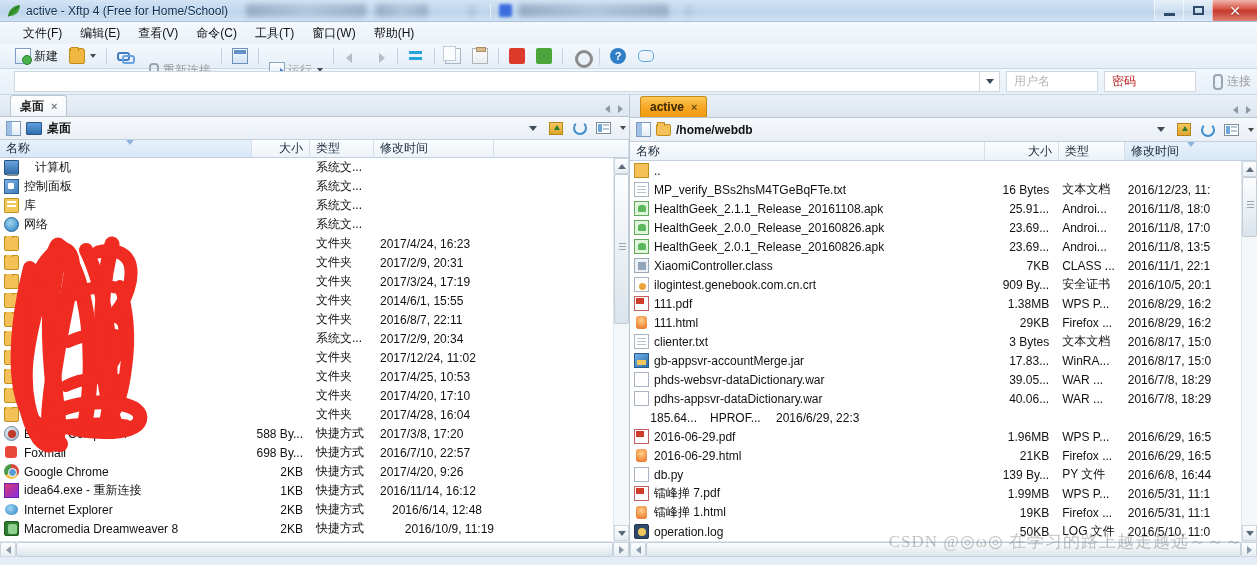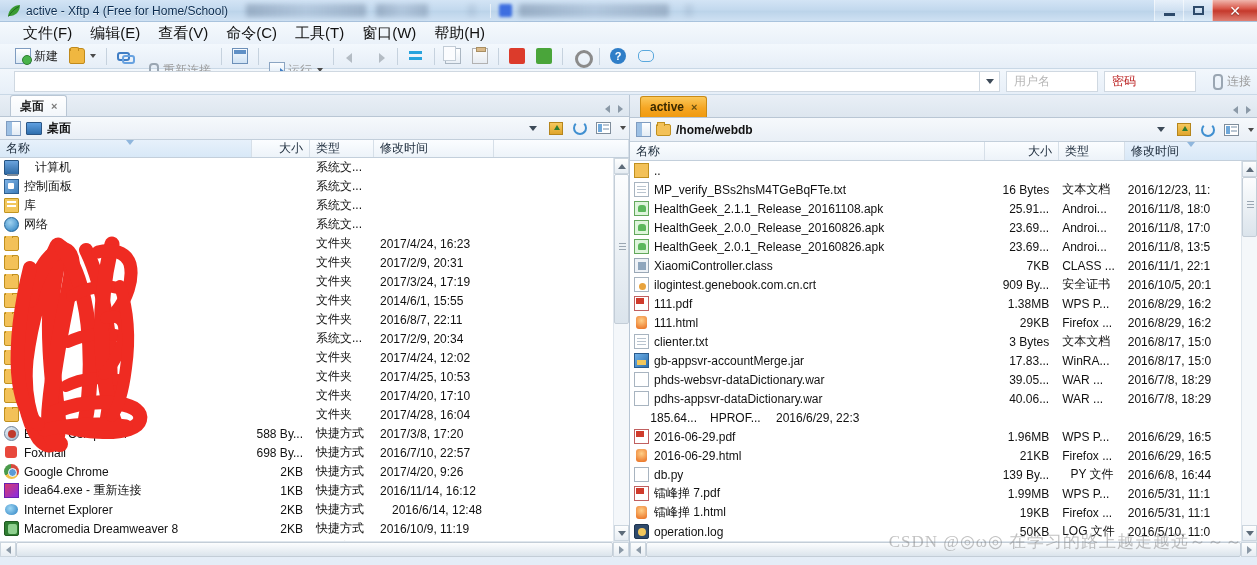--- a/index.html
+++ b/index.html
@@ -66,7 +66,7 @@
     background: linear-gradient(180deg,#f5f9fd 0%,#eaf1f9 100%);
   }
   .menu-item {
-    padding: 2px 9px; font-size: 15px; color: #111; white-space: nowrap;
+    padding: 2px 9px; font-size: 12px; color: #111; white-space: nowrap;
   }
 
   

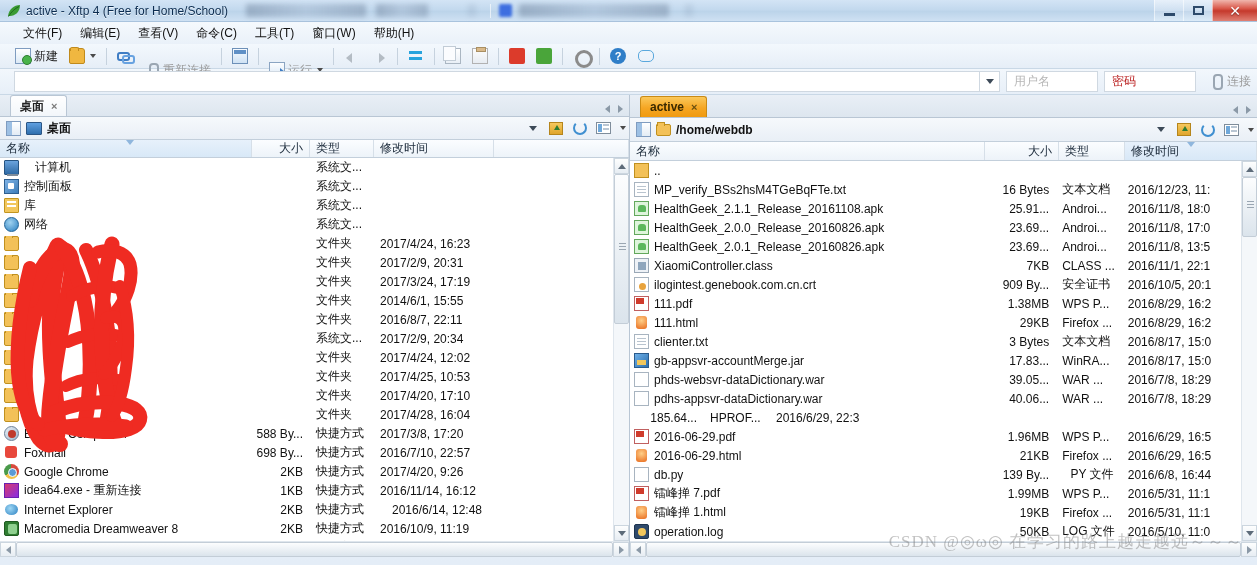--- a/index.html
+++ b/index.html
@@ -589,7 +589,7 @@
               </div>
               <div class="cell-size" style="width: 58px;"></div>
               <div class="cell-type" style="width: 64px;">文件夹</div>
-              <div class="cell-date" style="width: 120px;">2017/4/24, 12:02</div>
+              <div class="cell-date" style="width: 120px;">2017/12/24, 11:02</div>
             </div>
             <div class="row">
               <div class="cell-name" style="width: 252px;">

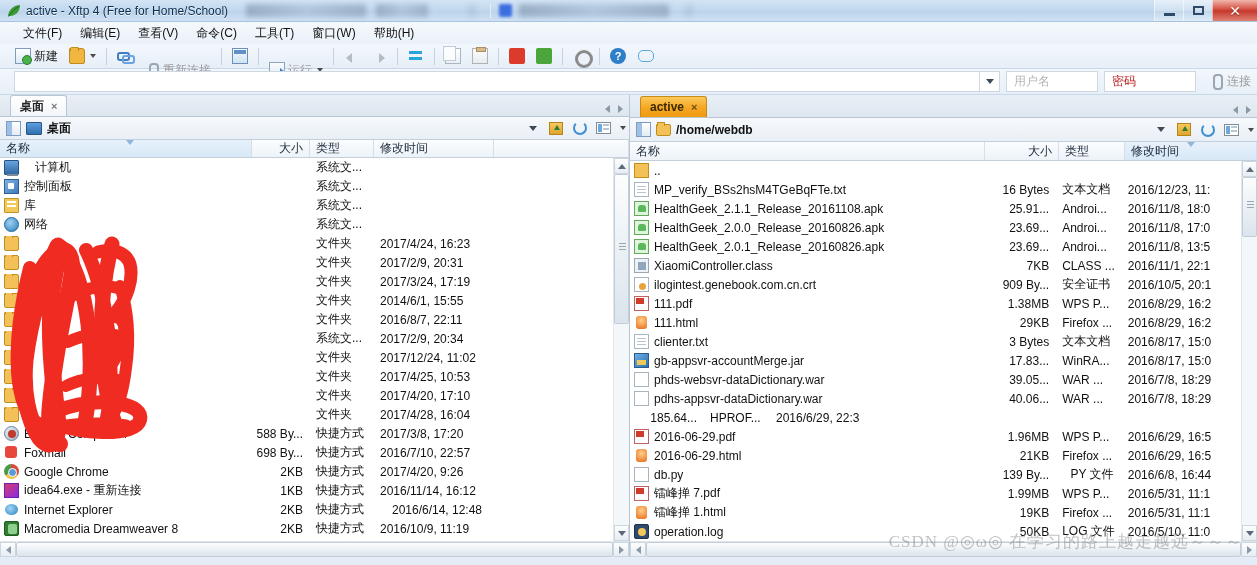--- a/index.html
+++ b/index.html
@@ -904,7 +904,7 @@
                 <span>db.py</span>
               </div>
               <div class="cell-size" style="width: 74px;">139 By...</div>
-              <div class="cell-type" style="width: 66px; text-align: center;">PY 文件</div>
+              <div class="cell-type" style="width: 66px;">PY 文件</div>
               <div class="cell-date" style="width: 120px;">2016/6/8, 16:44</div>
             </div>
             <div class="row">

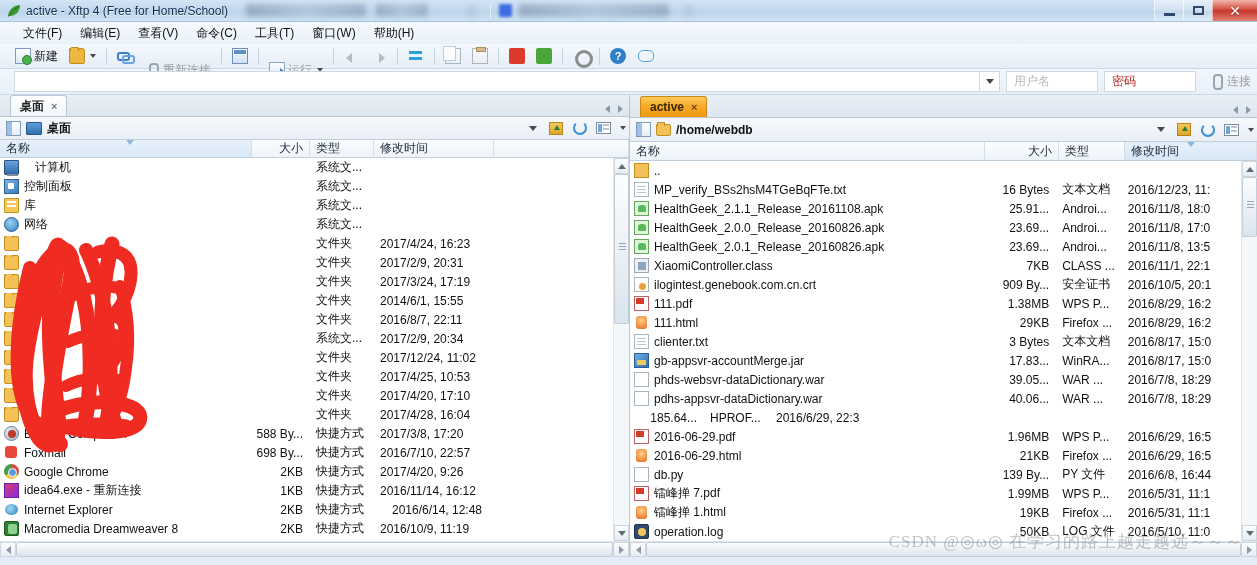--- a/index.html
+++ b/index.html
@@ -670,7 +670,7 @@
               </div>
               <div class="cell-size" style="width: 58px;">2KB</div>
               <div class="cell-type" style="width: 64px;">快捷方式</div>
-              <div class="cell-date" style="width: 120px;">2016/10/9, 11:19</div>
+              <div class="cell-date" style="width: 120px; text-align: right;">2016/10/9, 11:19</div>
             </div>
             <div class="row">
               <div class="cell-name" style="width: 252px;">

